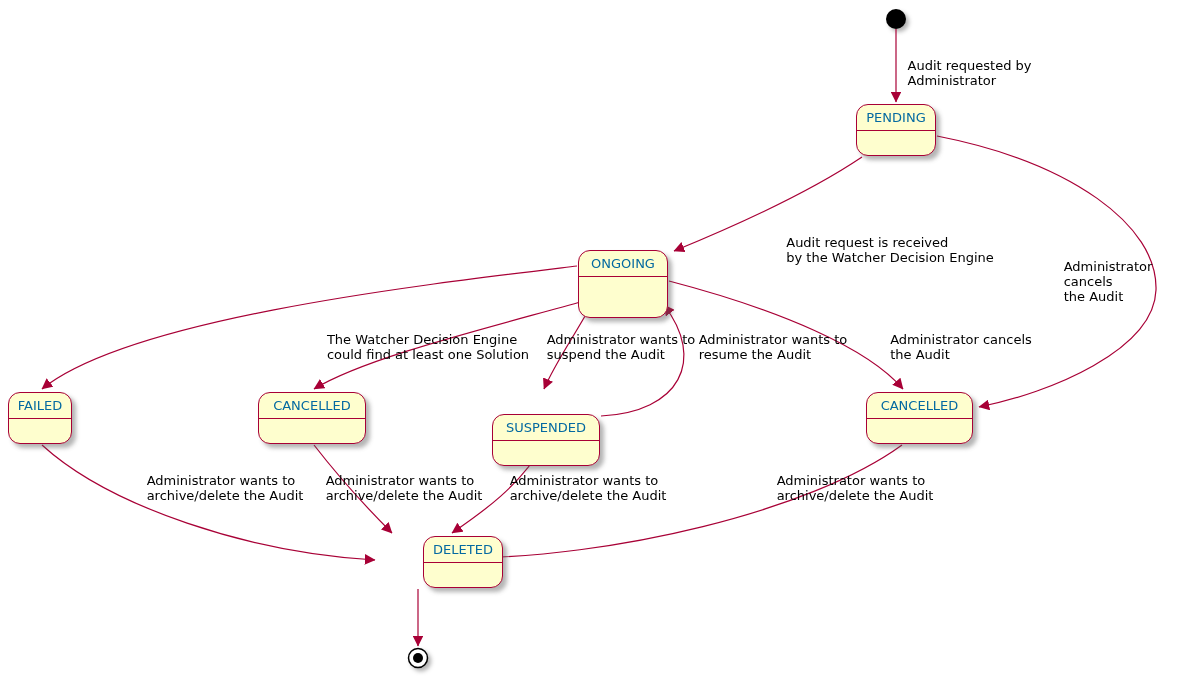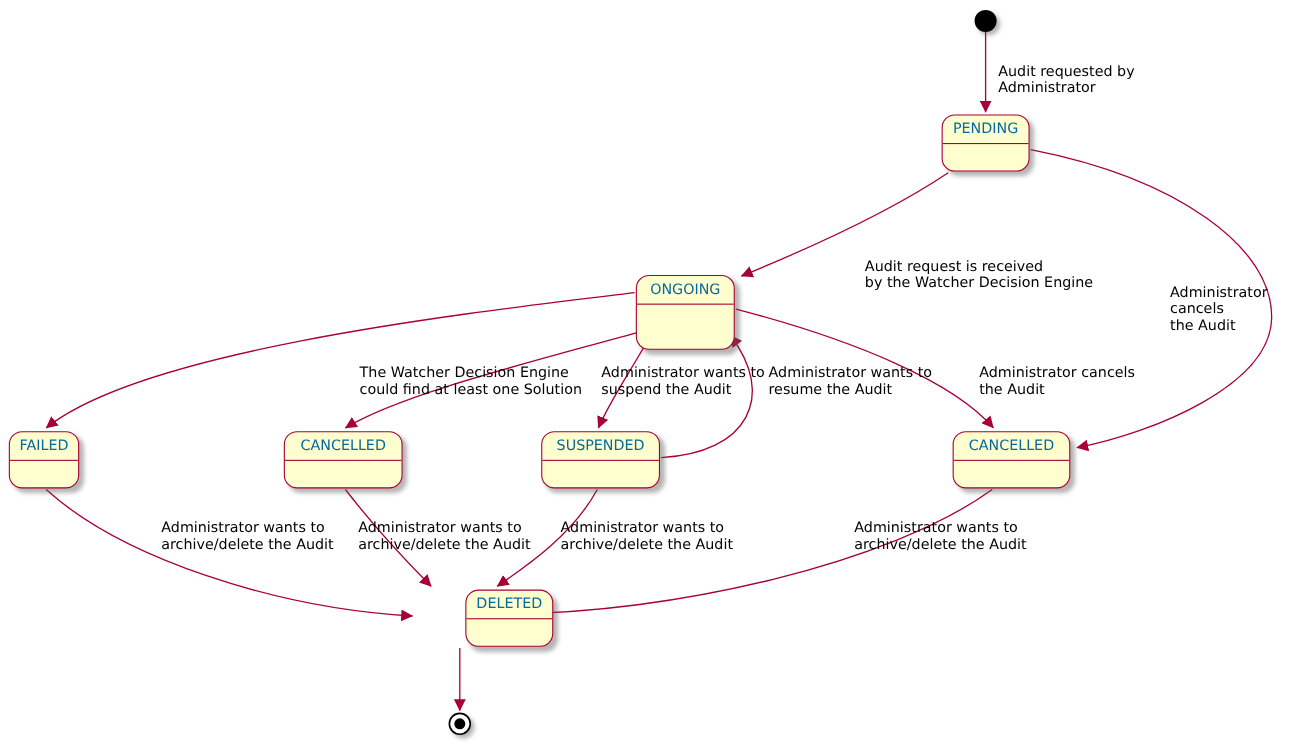--- a/index.html
+++ b/index.html
@@ -103,7 +103,7 @@
     <div class="state-body"></div>
   </div>
 
-  <div class="state" style="left:492px;top:392px;width:108px;height:52px;">
+  <div class="state" style="left:492px;top:414px;width:108px;height:52px;">
     <div class="state-title">SUSPENDED</div>
     <div class="state-body"></div>
   </div>

